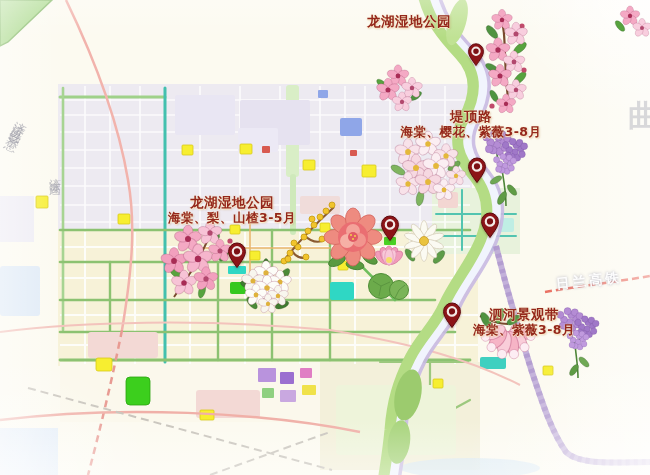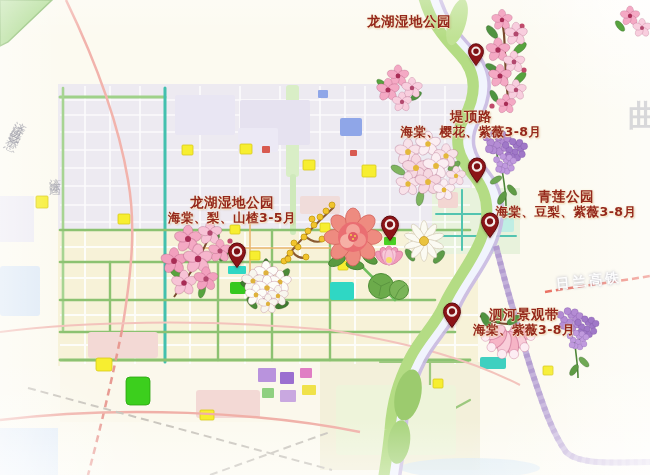--- a/index.html
+++ b/index.html
@@ -410,10 +410,6 @@
   </div>
 
 
-  <div class="map-label" style="left:566px;top:188px">
-    <div class="l-name">青莲公园</div>
-    <div class="l-line">海棠、豆梨、紫薇3-8月</div>
-  </div>
 
   <div class="map-label" style="left:232px;top:194px">
     <div class="l-name">龙湖湿地公园</div>

